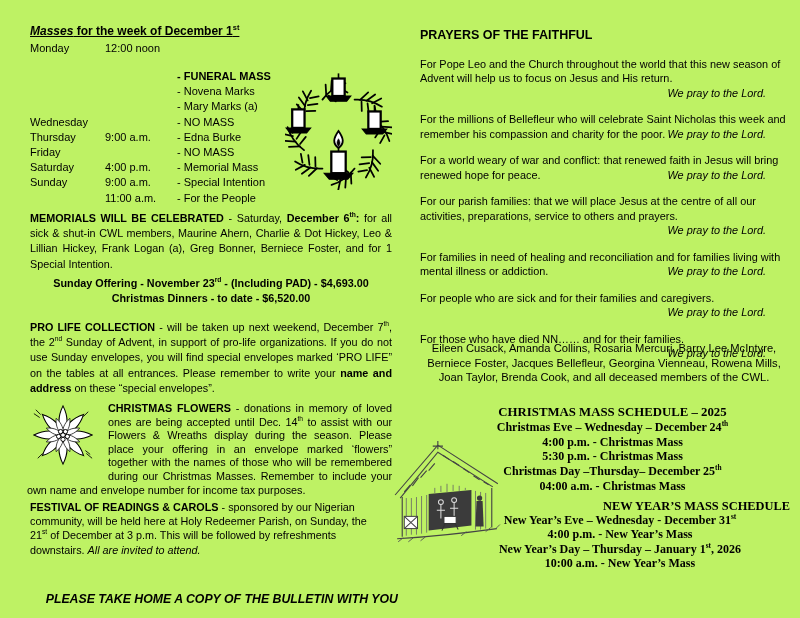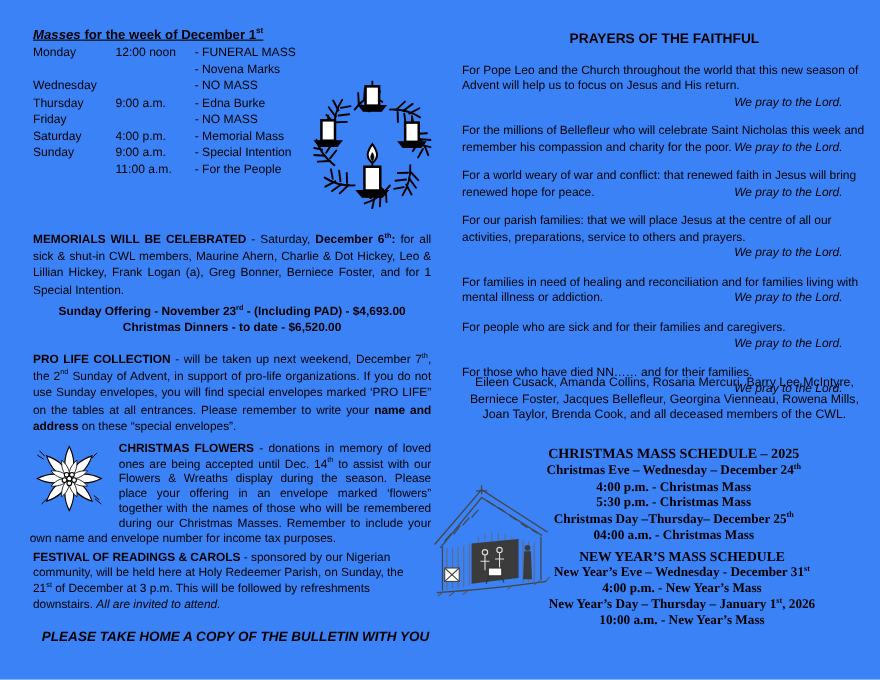--- a/index.html
+++ b/index.html
@@ -4,7 +4,7 @@
 <style>
   html,body{margin:0;padding:0;background:#ffffff;}
   body{width:800px;height:618px;position:relative;font-family:"Liberation Sans",sans-serif;color:#000;}
-  .page{position:absolute;inset:0;background:#3b82f6;overflow:hidden;}
+  .page{position:absolute;inset:0;background:#bef264;overflow:hidden;}
   .abs{position:absolute;}
   .b{font-weight:bold;}
   .i{font-style:italic;}

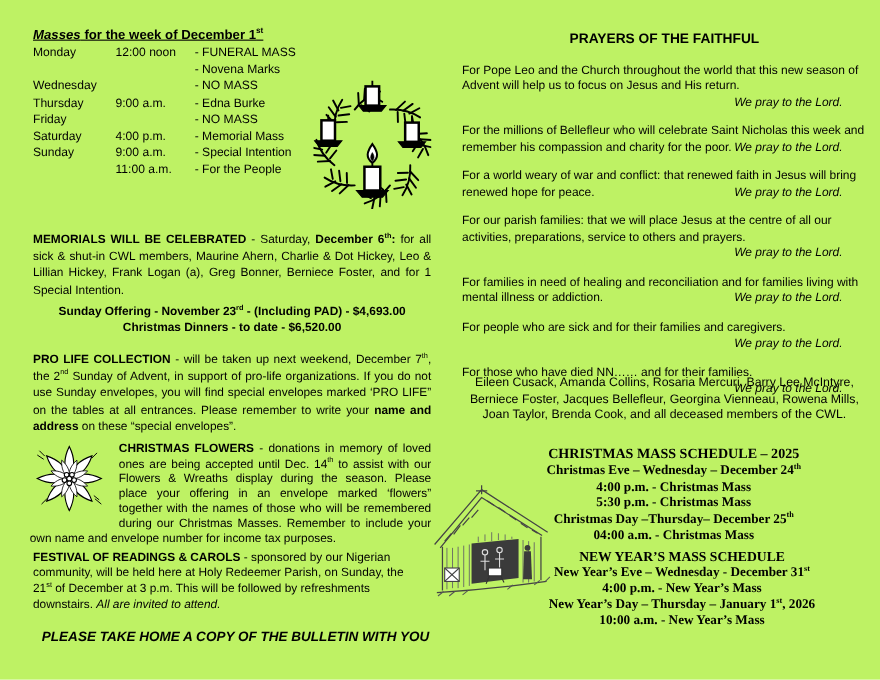--- a/index.html
+++ b/index.html
@@ -28,7 +28,7 @@
   #takehome{left:38px;top:572px;width:360px;font-size:12.3px;font-weight:bold;font-style:italic;}
 
   
-  #prayers-title{left:420px;top:28px;width:368px;text-align:center;font-size:12.5px;font-weight:bold;}
+  #prayers-title{left:420px;top:28px;width:368px;text-align:left;font-size:12.5px;font-weight:bold;}
   #prayers{left:420px;top:57px;width:372px;font-size:10.9px;line-height:14.3px;}
   .prayer{overflow:hidden;margin-bottom:12.4px;}
   .resp{float:right;margin-right:26px;font-style:italic;}

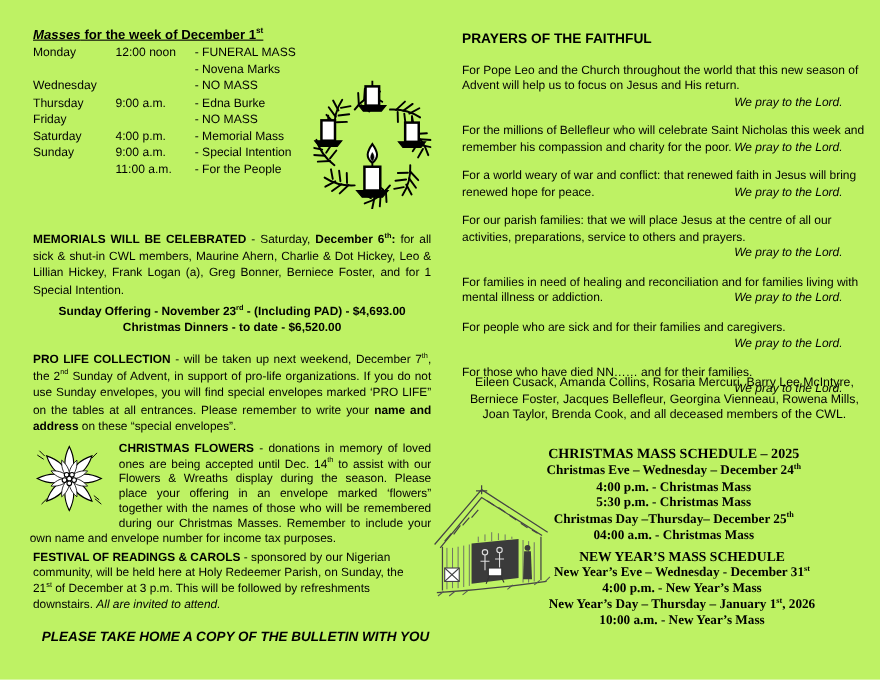--- a/index.html
+++ b/index.html
@@ -16,7 +16,7 @@
   #mass-table{left:30px;top:41px;width:280px;font-size:11px;}
   .mrow{display:grid;grid-template-columns:75px 72px auto;line-height:15.2px;}
   .mrow .desc-indent{padding-left:10px;}
-  .mrow.bold .mdesc{font-weight:normal;}
+  .mrow.bold .mdesc{font-weight:bold;margin-top:28px;}
   #wreath{left:285px;top:72px;}
 
   #memorials{left:30px;top:211px;width:362px;font-size:10.8px;line-height:15.2px;text-align:justify;}

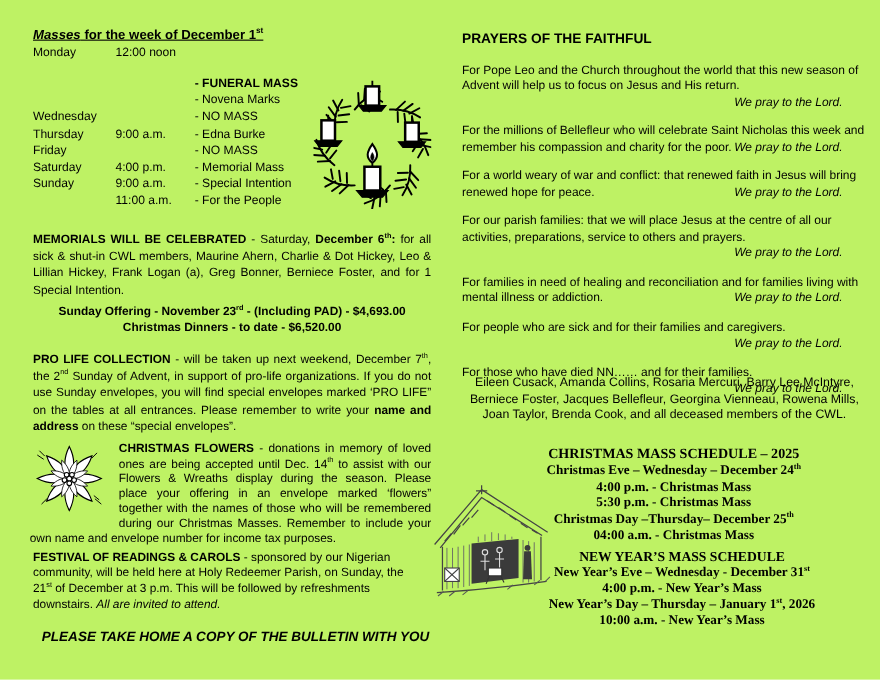--- a/index.html
+++ b/index.html
@@ -64,6 +64,7 @@
     <div class="mrow">
         <span class="mday"></span>
         <span class="mtime"></span>
+        <span class="mdesc">- Mary Marks (a)</span>
       </div>
     <div class="mrow">
         <span class="mday">Wednesday</span>

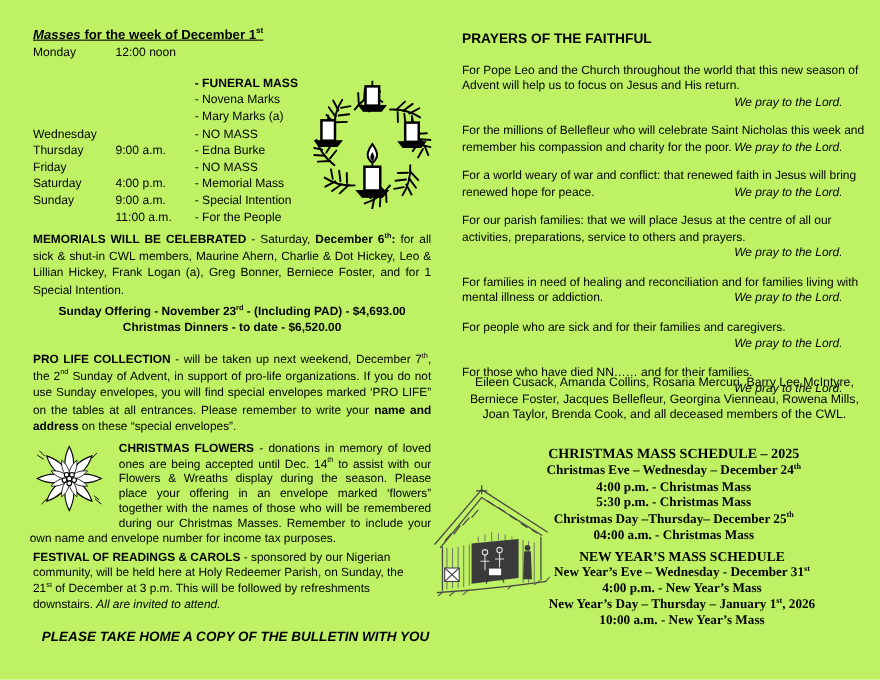--- a/index.html
+++ b/index.html
@@ -38,7 +38,7 @@
   #xmas{left:440px;top:405px;width:345px;font-size:12px;line-height:14.8px;}
   #xmas .sched-title{font-size:12.8px;}
   #ny{left:450px;top:499px;width:340px;font-size:12px;line-height:14.2px;}
-  #ny .sched-title{font-size:12.4px;}
+  #ny .sched-title{font-size:12.4px;text-align:right;}
   #stable{left:390px;top:437px;}
 </style>
 </head>

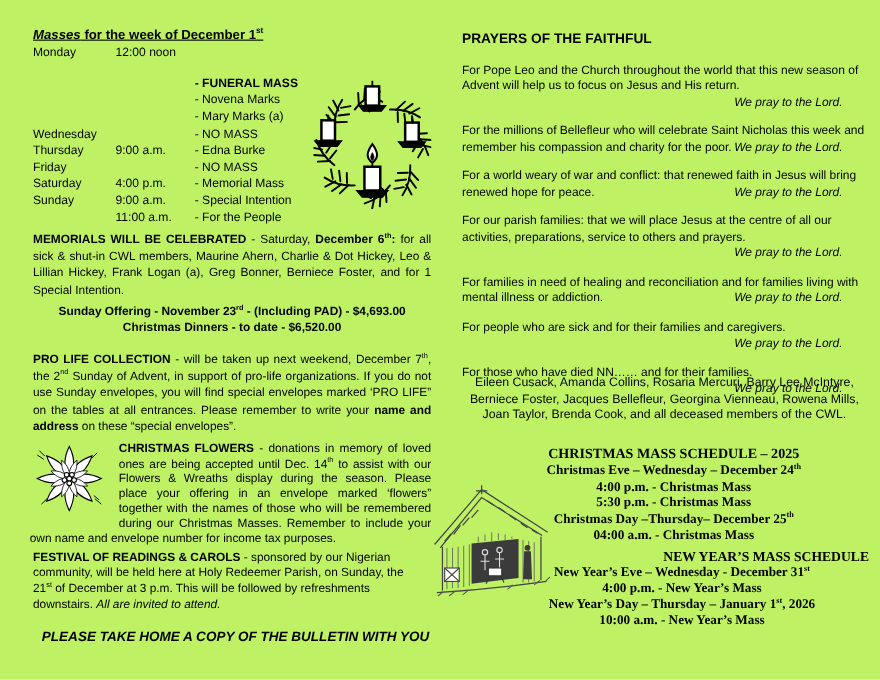--- a/index.html
+++ b/index.html
@@ -25,7 +25,7 @@
   #flowers{left:27px;top:402px;width:365px;font-size:10.8px;line-height:13.6px;text-align:justify;}
   #poinsettia{float:left;margin:0 9px 2px 0;}
   #festival{left:30px;top:500px;width:352px;font-size:10.8px;line-height:14.2px;}
-  #takehome{left:38px;top:572px;width:360px;font-size:12.3px;font-weight:bold;font-style:italic;}
+  #takehome{left:38px;top:592px;width:360px;font-size:12.3px;font-weight:bold;font-style:italic;text-align:right;}
 
   
   #prayers-title{left:420px;top:28px;width:368px;text-align:left;font-size:12.5px;font-weight:bold;}

